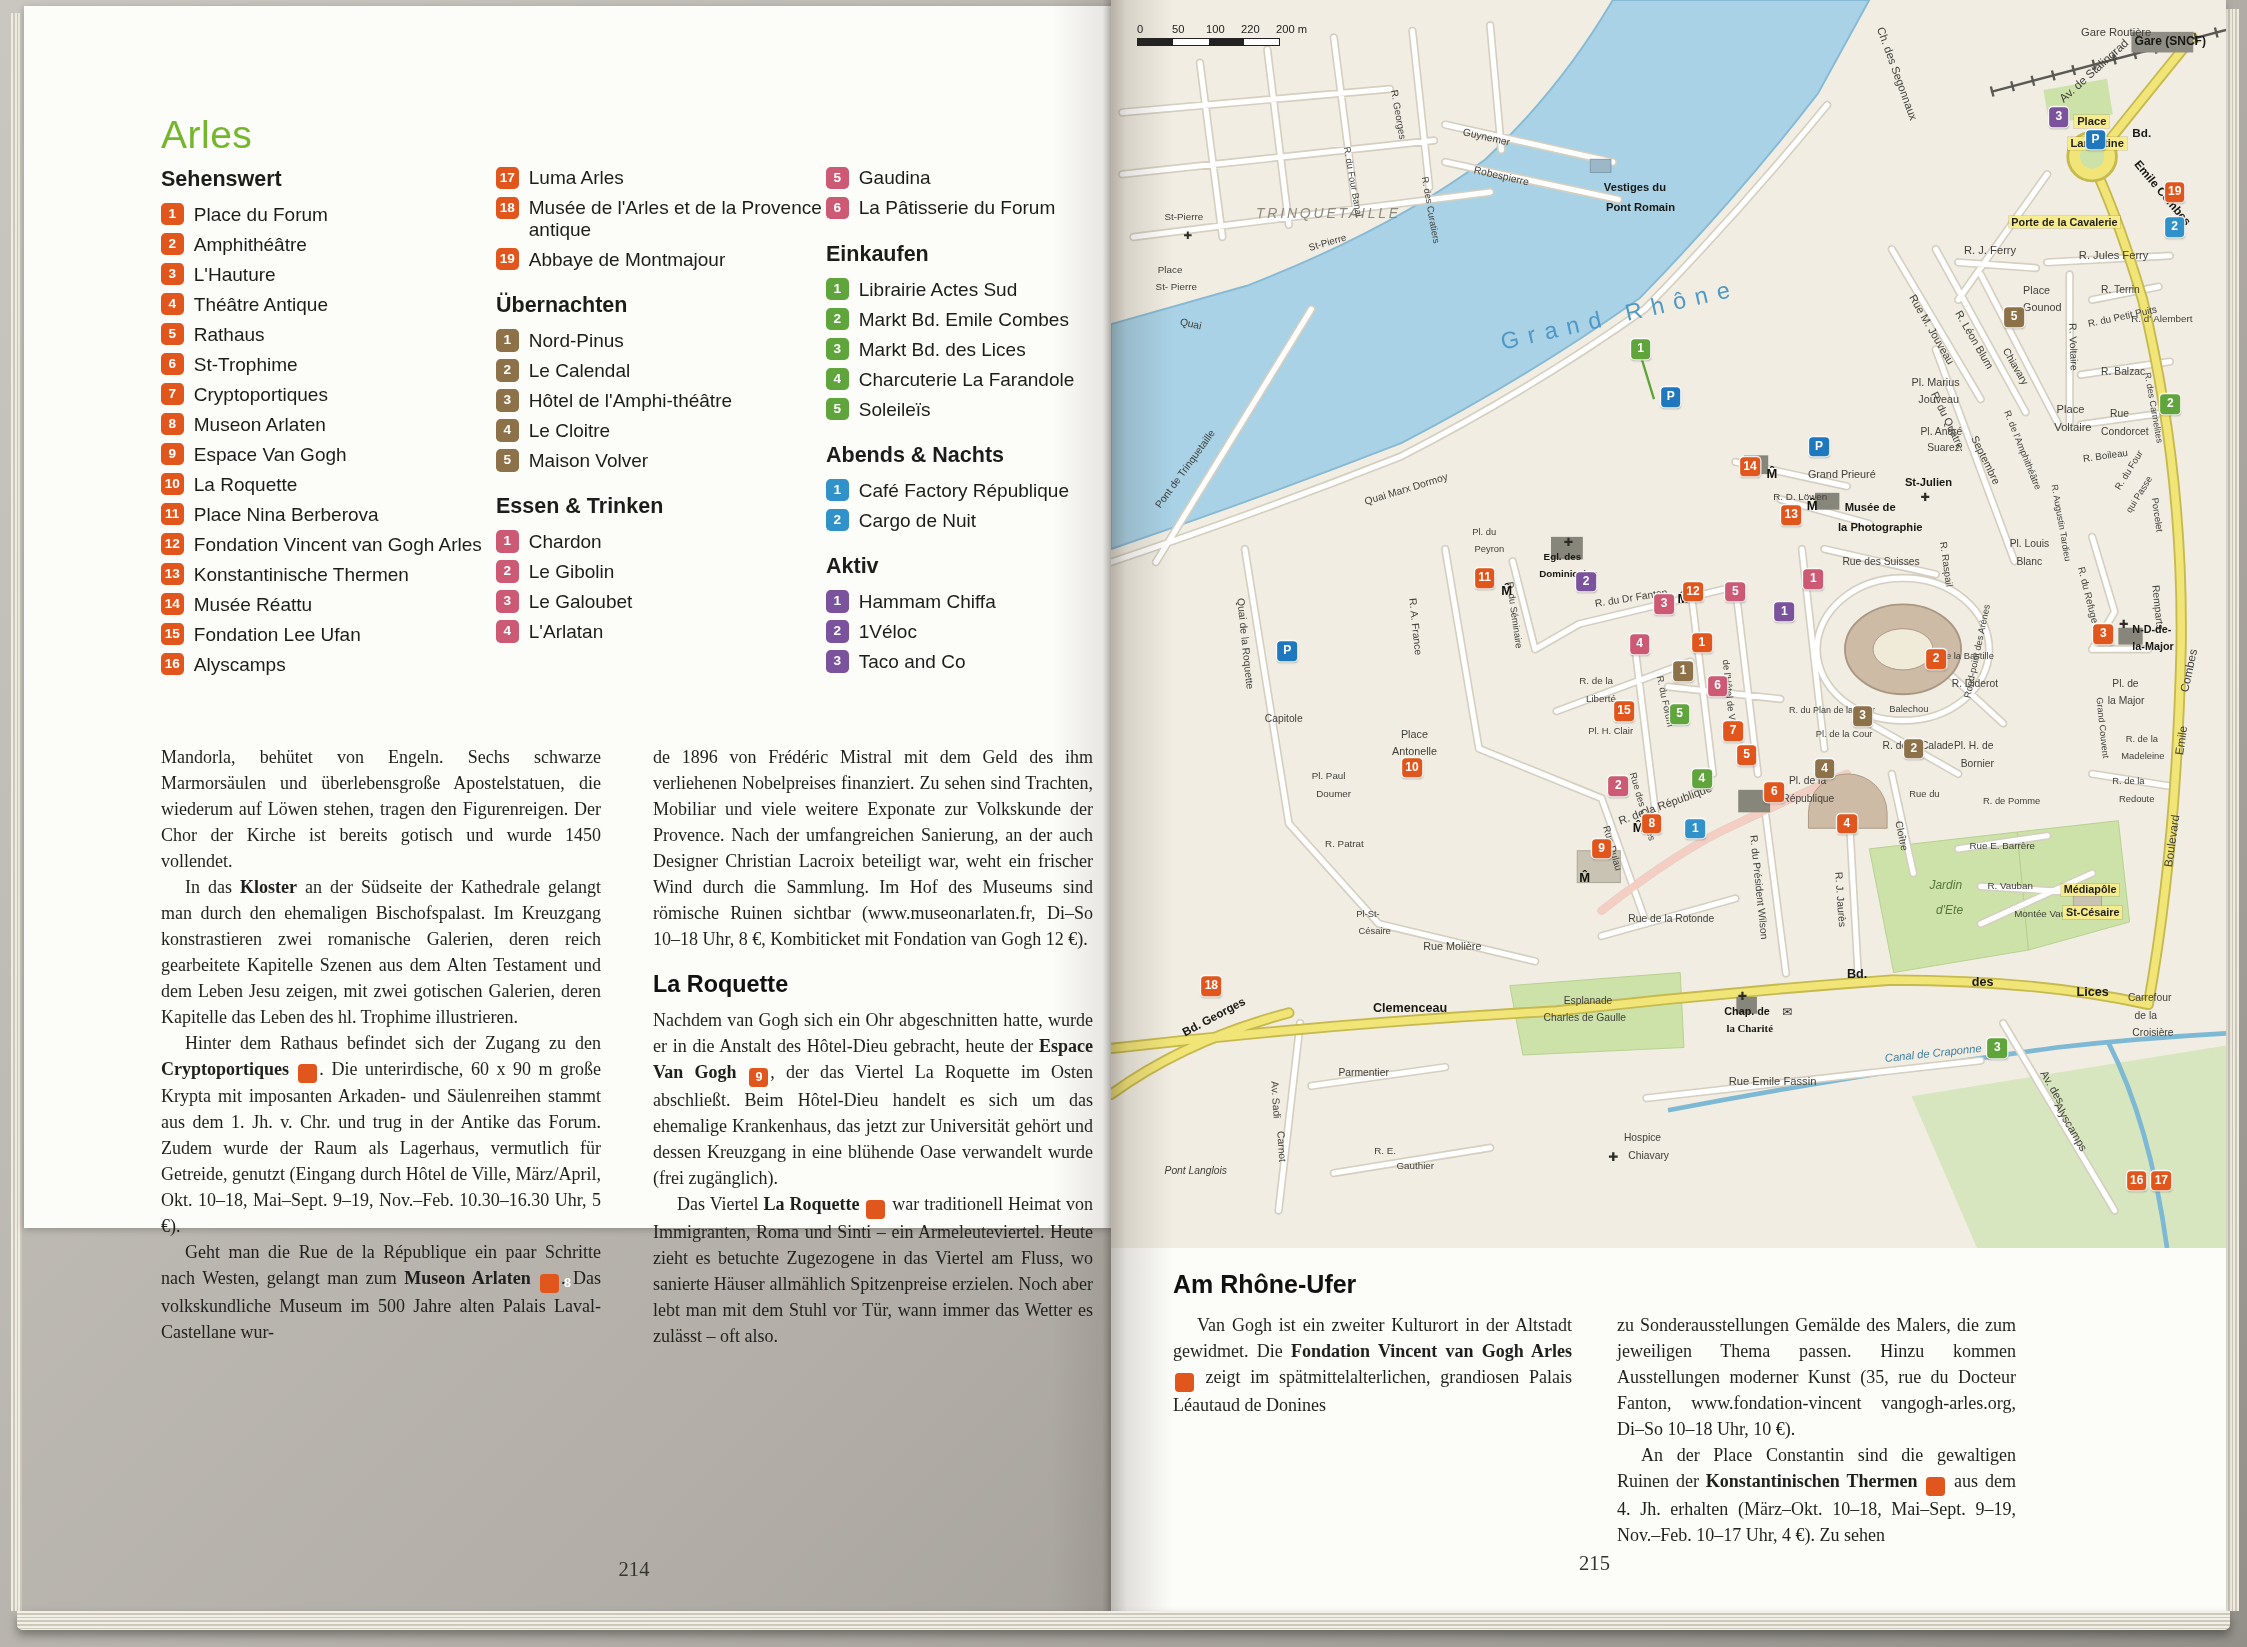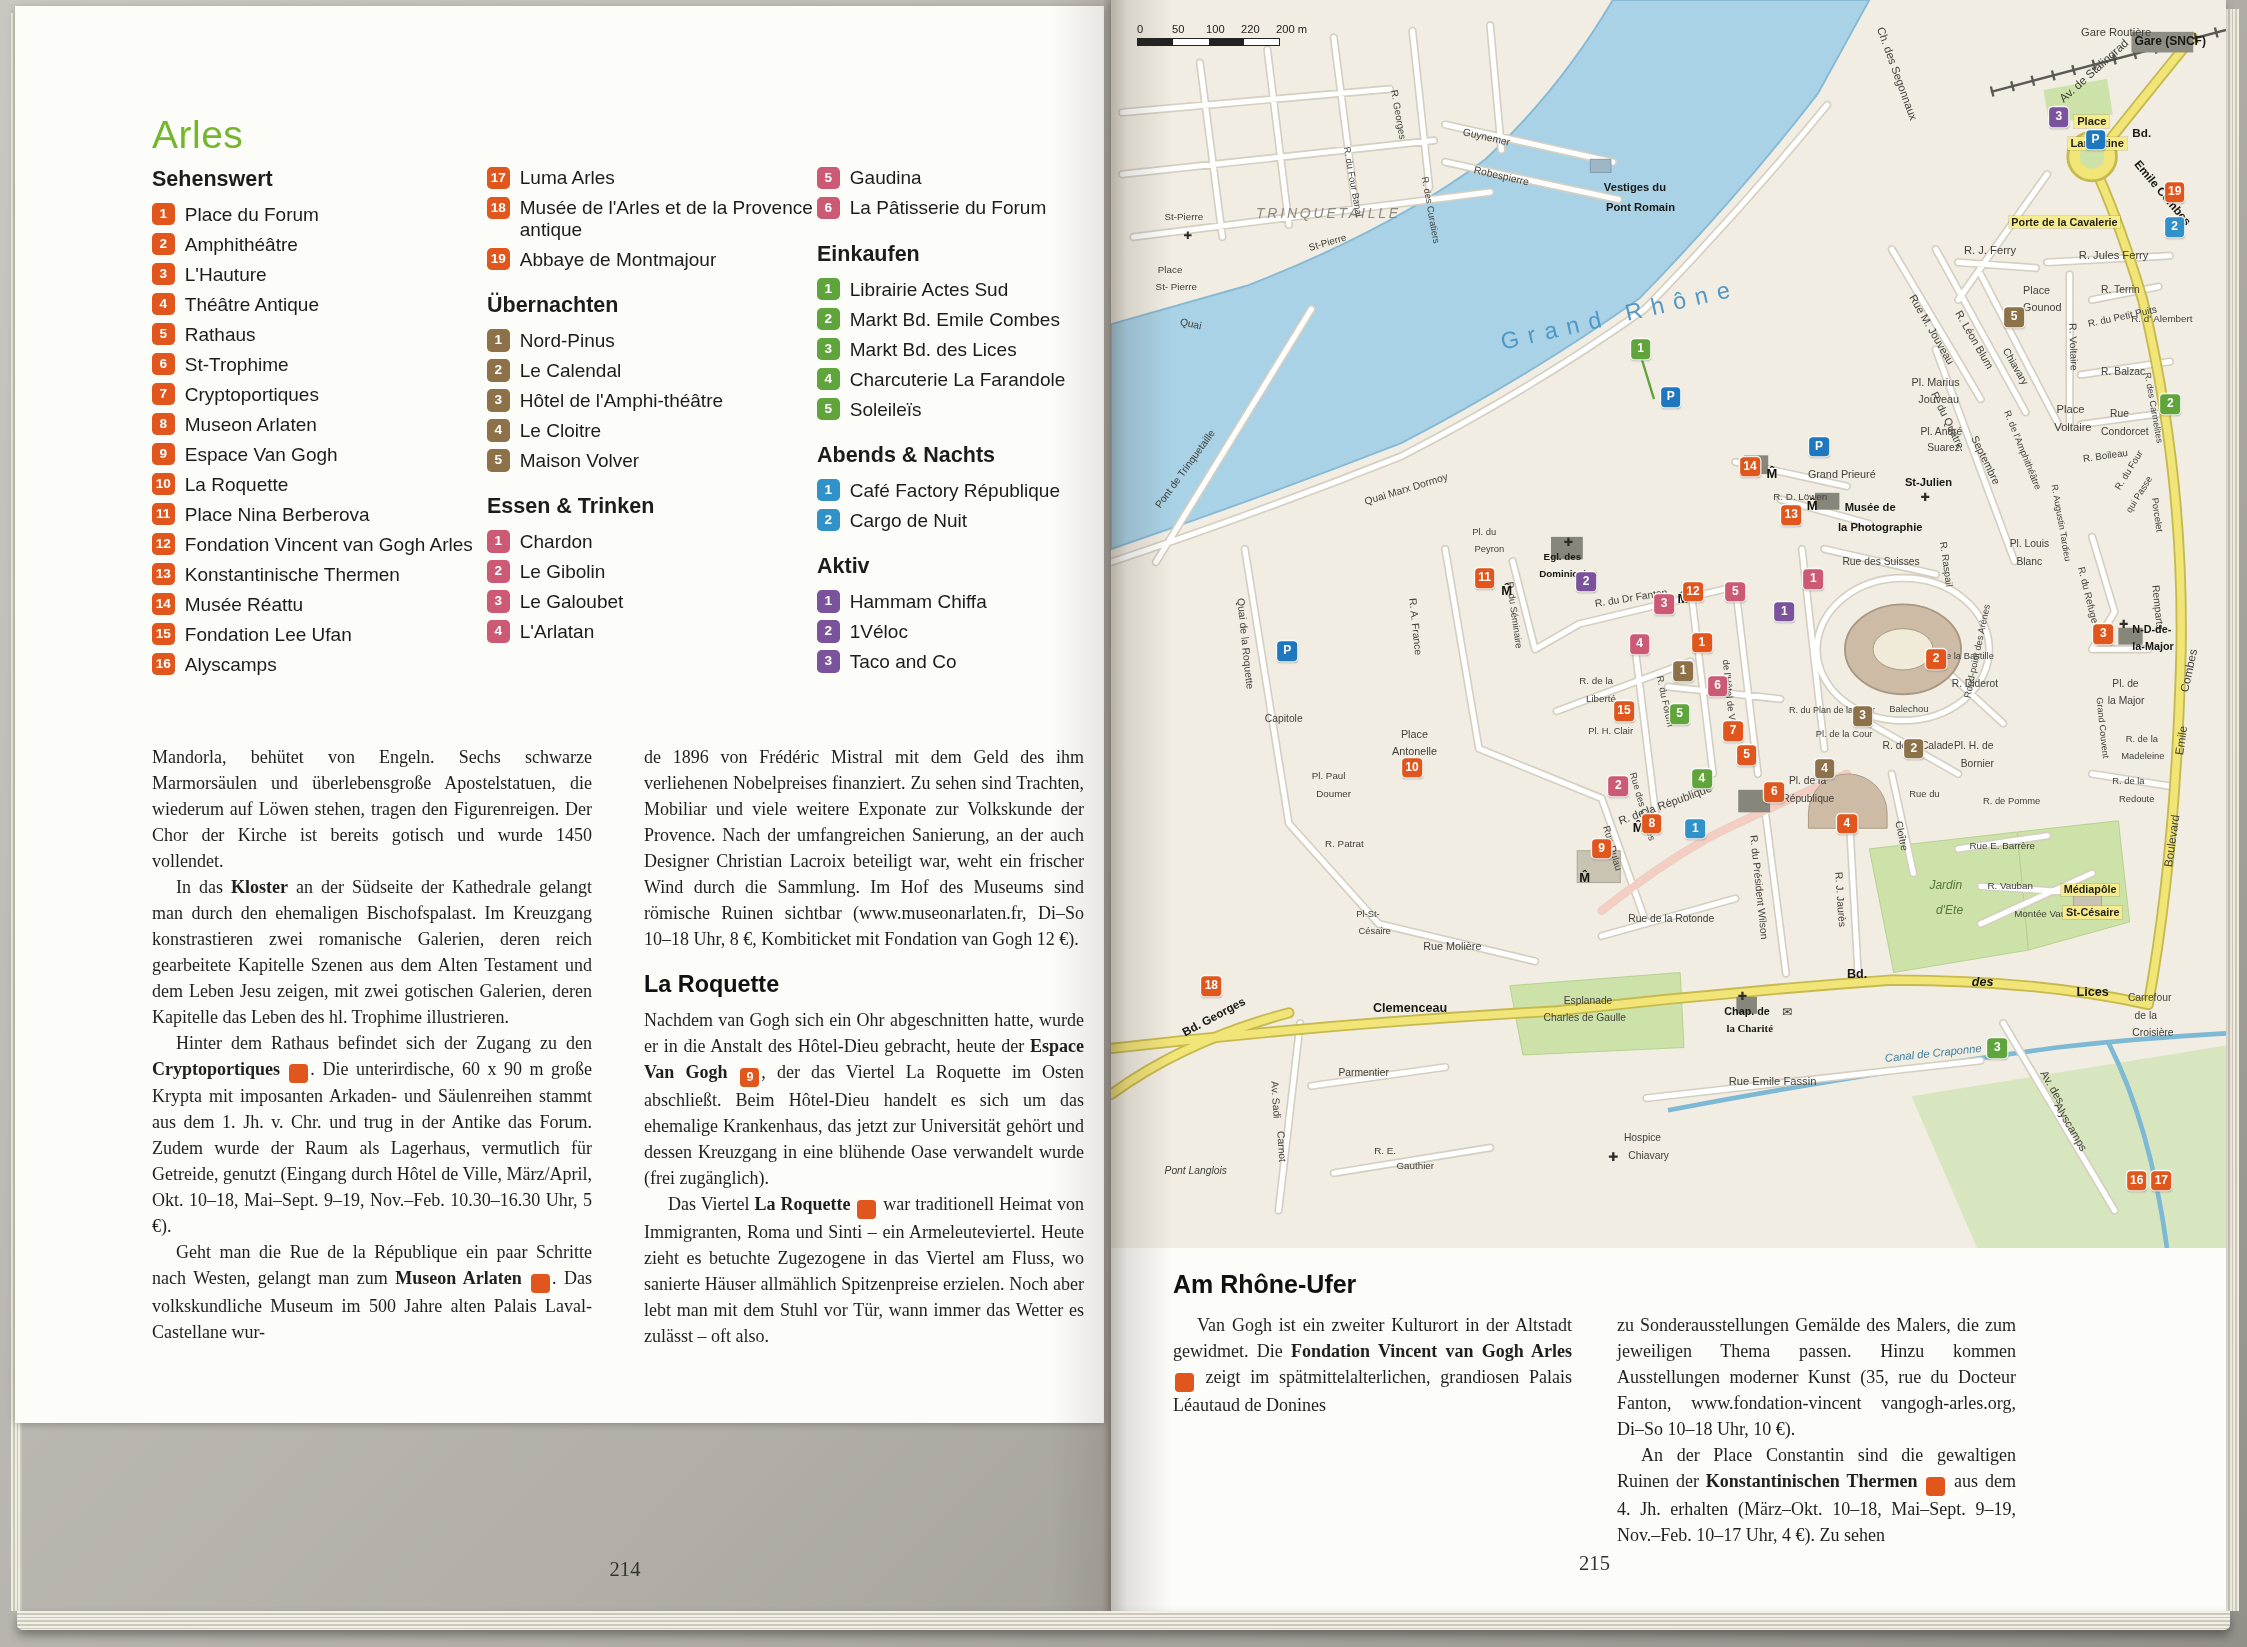--- a/index.html
+++ b/index.html
@@ -5,7 +5,7 @@
   html,body{margin:0;padding:0;}
   .stage{position:relative;width:2248px;height:1647px;background:linear-gradient(135deg,#cac7c1 0%,#b3afa8 55%,#93908a 100%);overflow:hidden;font-family:"Liberation Sans",sans-serif;}
   .page{position:absolute;background:#fcfcf9;}
-  .page-left{left:15px;top:5.6px;width:1089px;height:1417px;box-shadow:0 1.9px 7.5px rgba(0,0,0,.25);}
+  .page-left{left:24px;top:5.6px;width:1089px;height:1222px;box-shadow:0 1.9px 7.5px rgba(0,0,0,.25);}
   .page-right{left:1111px;top:0;width:1115px;height:1611px;box-shadow:0 1.9px 7.5px rgba(0,0,0,.25);}
   .gutter{position:absolute;left:1051px;top:0;width:122px;height:1611px;pointer-events:none;z-index:40;
     background:linear-gradient(to right,rgba(0,0,0,0) 0%,rgba(60,50,40,.10) 42%,rgba(50,40,30,.30) 50%,rgba(60,50,40,.14) 62%,rgba(0,0,0,0) 100%);}

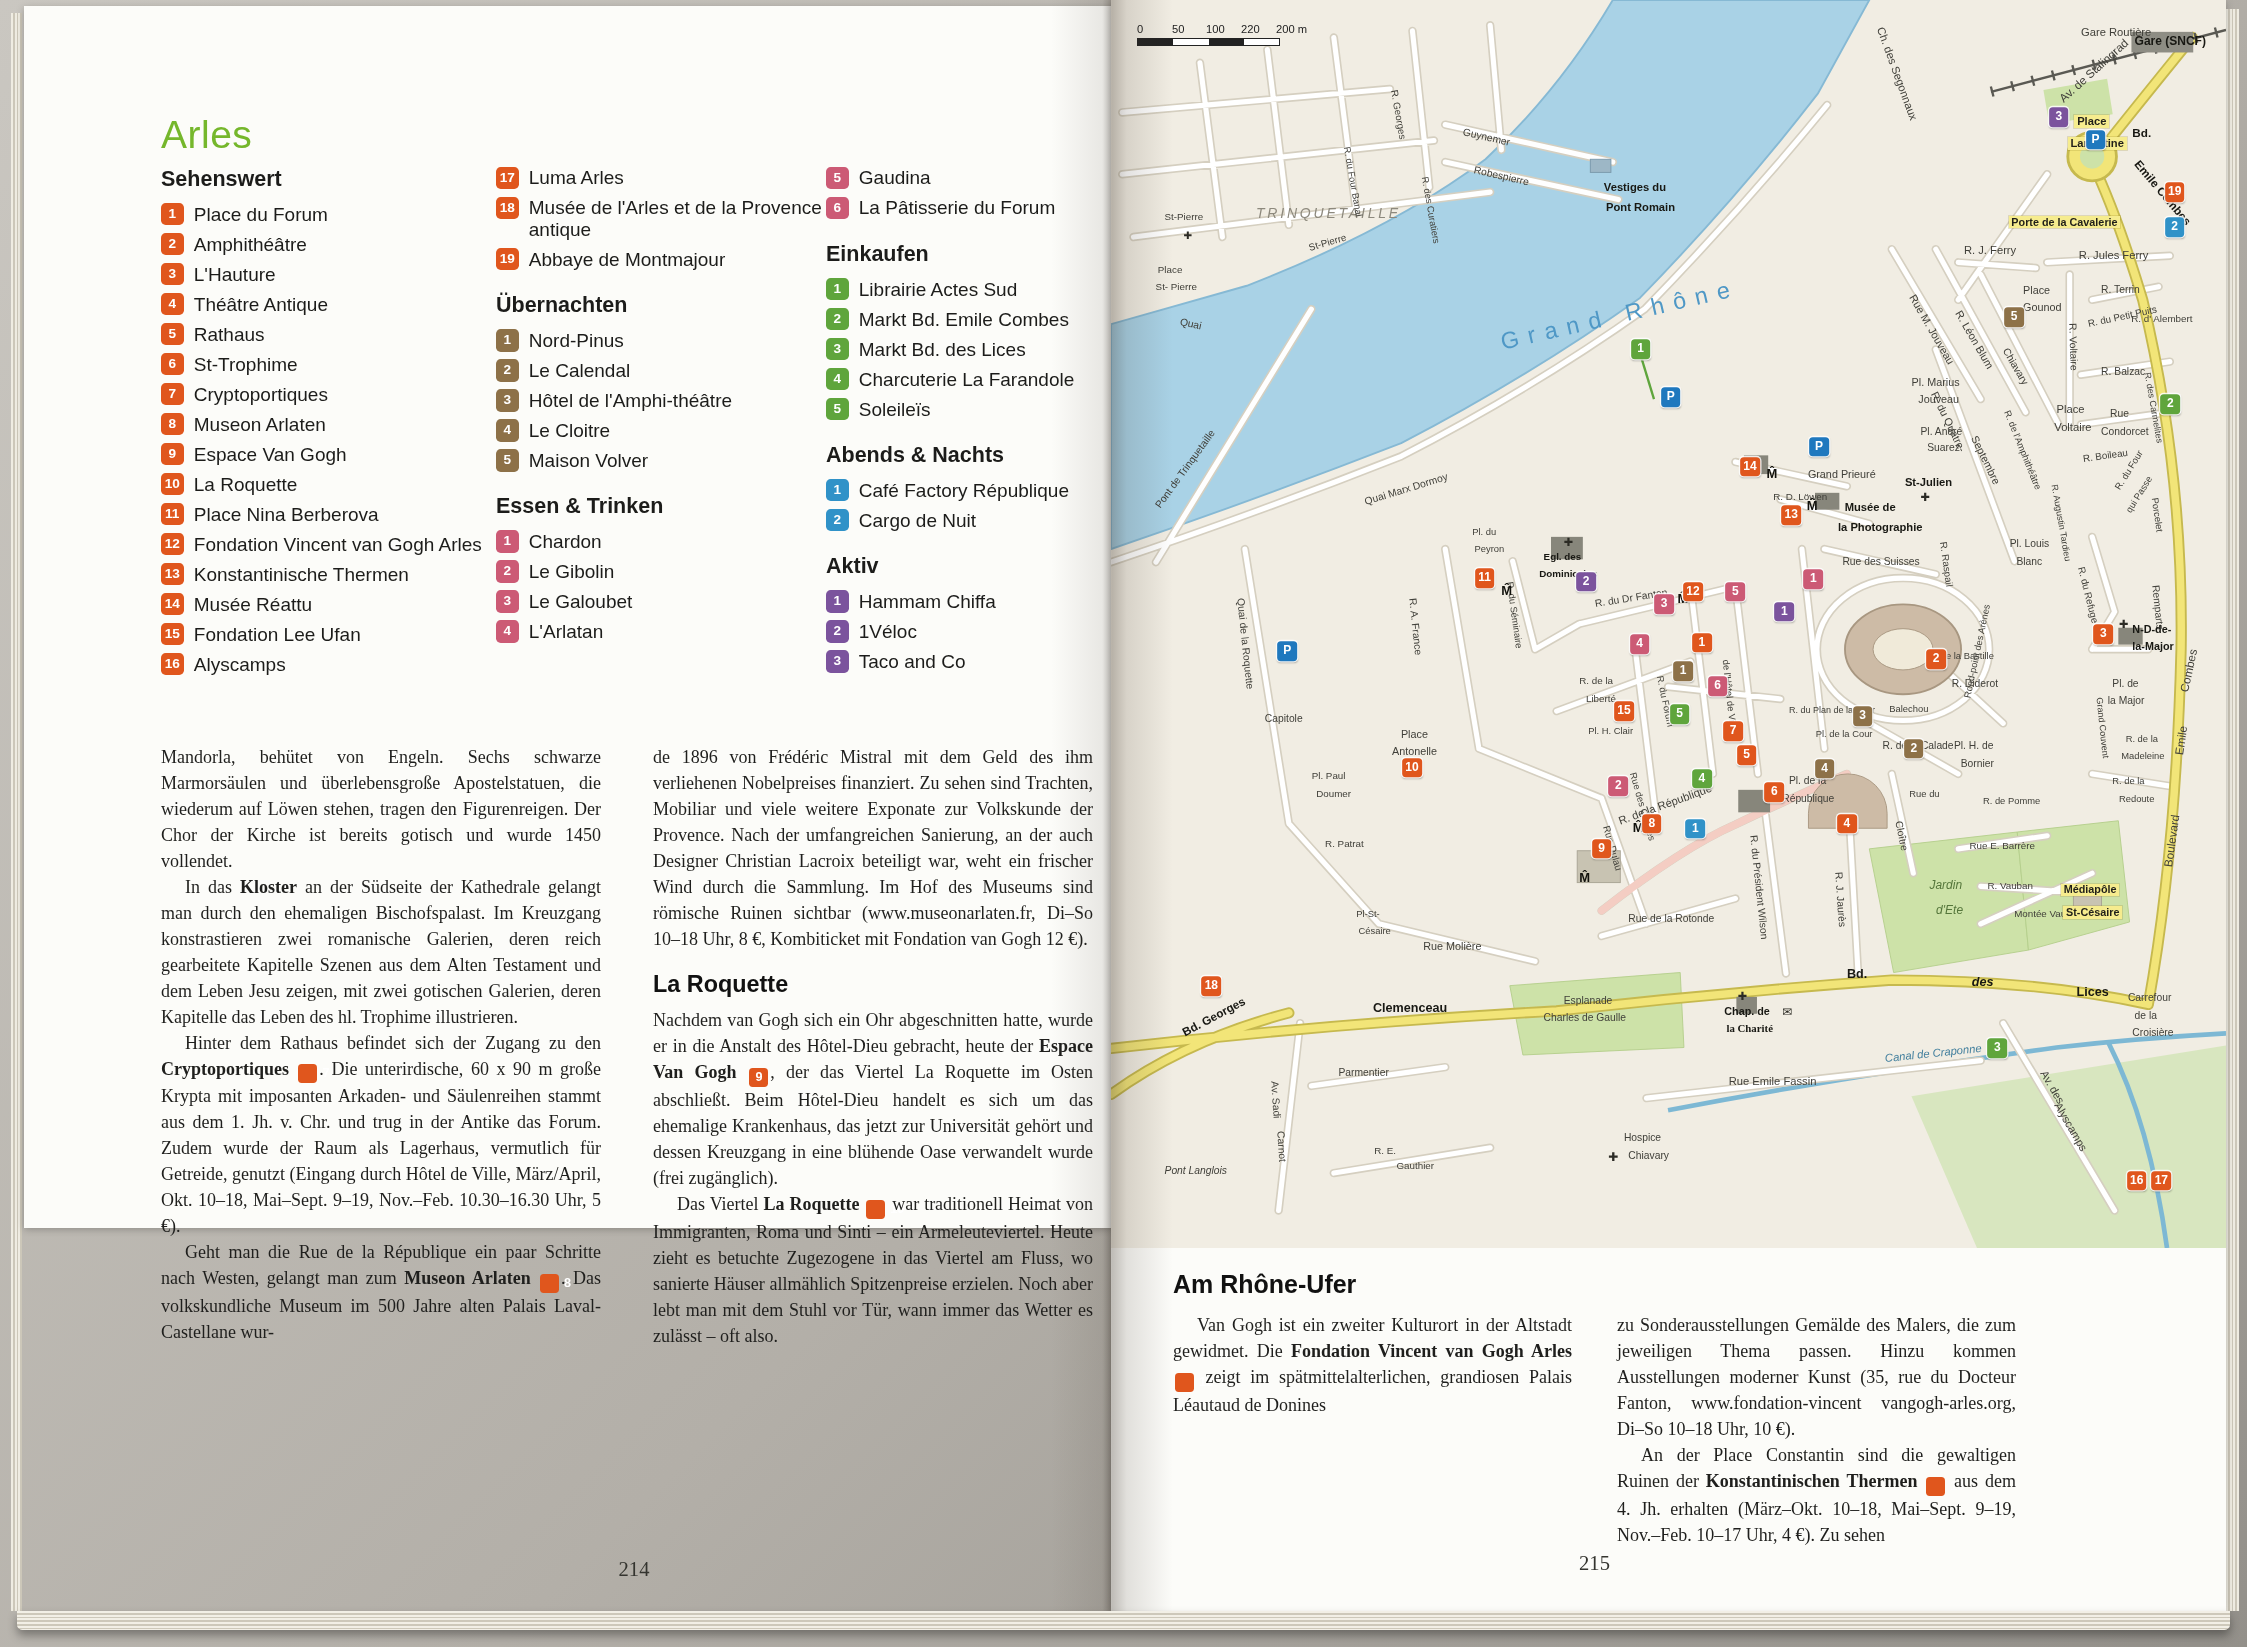--- a/index.html
+++ b/index.html
@@ -398,7 +398,7 @@
           <div class="mlab" style="left: 91.8%; top: 81%; font-size: 10.3px;">de la</div>
           <div class="mlab" style="left: 91.6%; top: 82.4%; font-size: 10.3px;">Croisière</div>
           <div class="mlab stB" style="left: 66%; top: 77.6%; font-size: 12.6px;">Bd.</div>
-          <div class="mlab stB" style="left: 77.2%; top: 78.2%; font-size: 12.6px; font-style: italic;">des</div>
+          <div class="mlab stB" style="left: 77.2%; top: 78.2%; font-size: 12.6px;">des</div>
           <div class="mlab stB" style="left: 86.6%; top: 79%; font-size: 12.6px;">Lices</div>
           <div class="mlab stB" style="left: 23.5%; top: 80.3%; font-size: 12.6px;">Clemenceau</div>
           <div class="mlab stB" style="left: 6.5%; top: 82.3%; font-size: 11.7px; transform: rotate(-28deg);">Bd. Georges</div>

